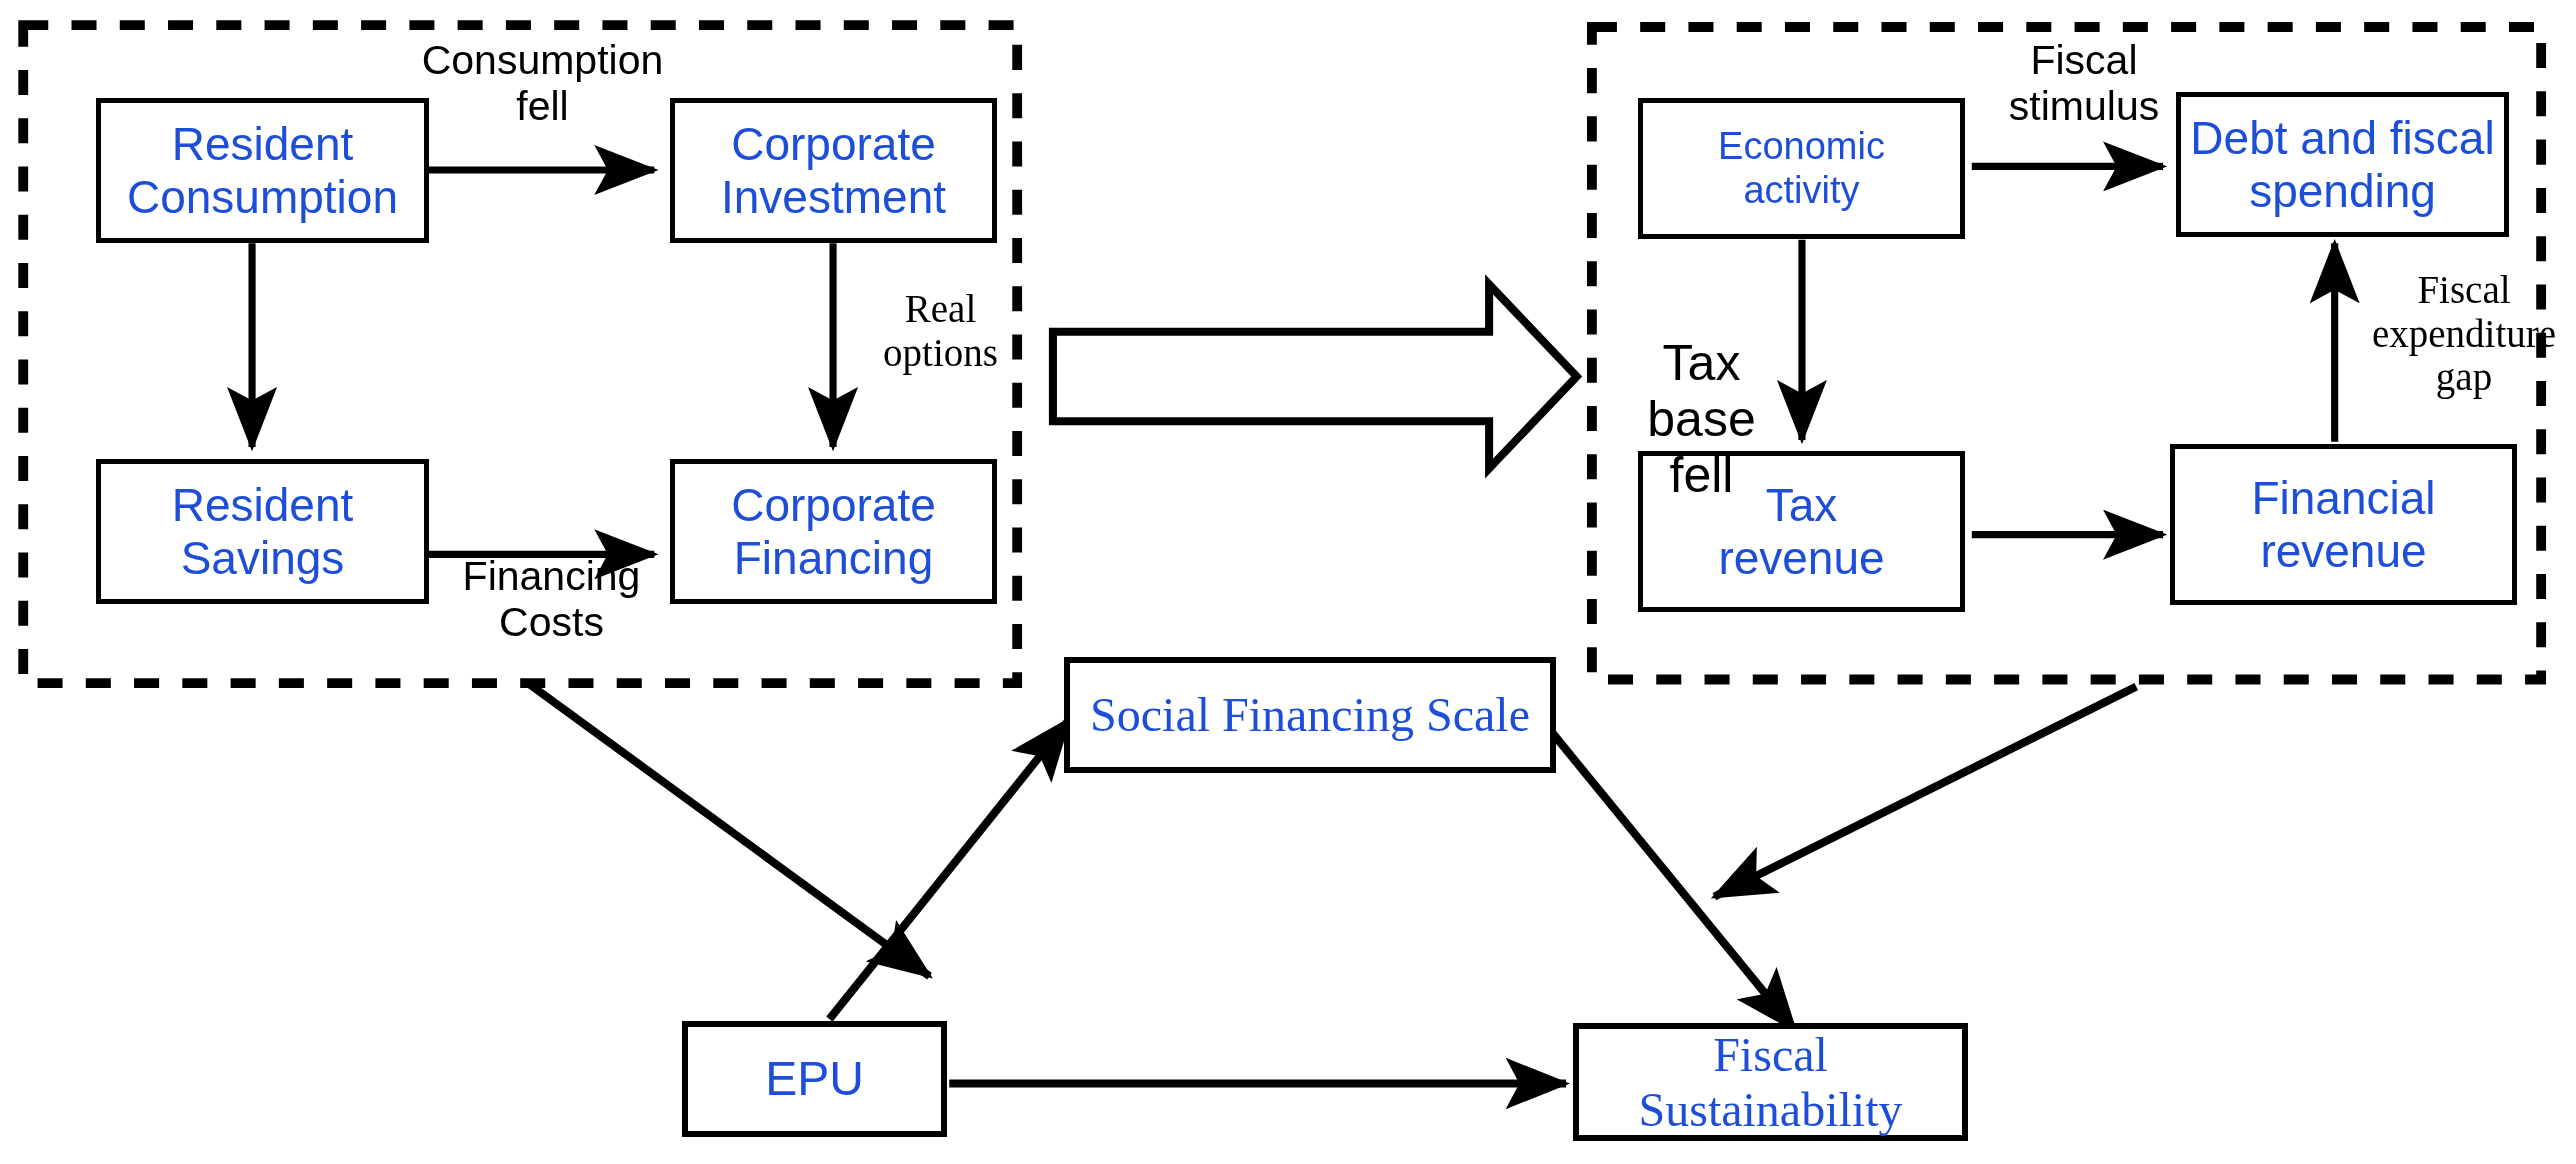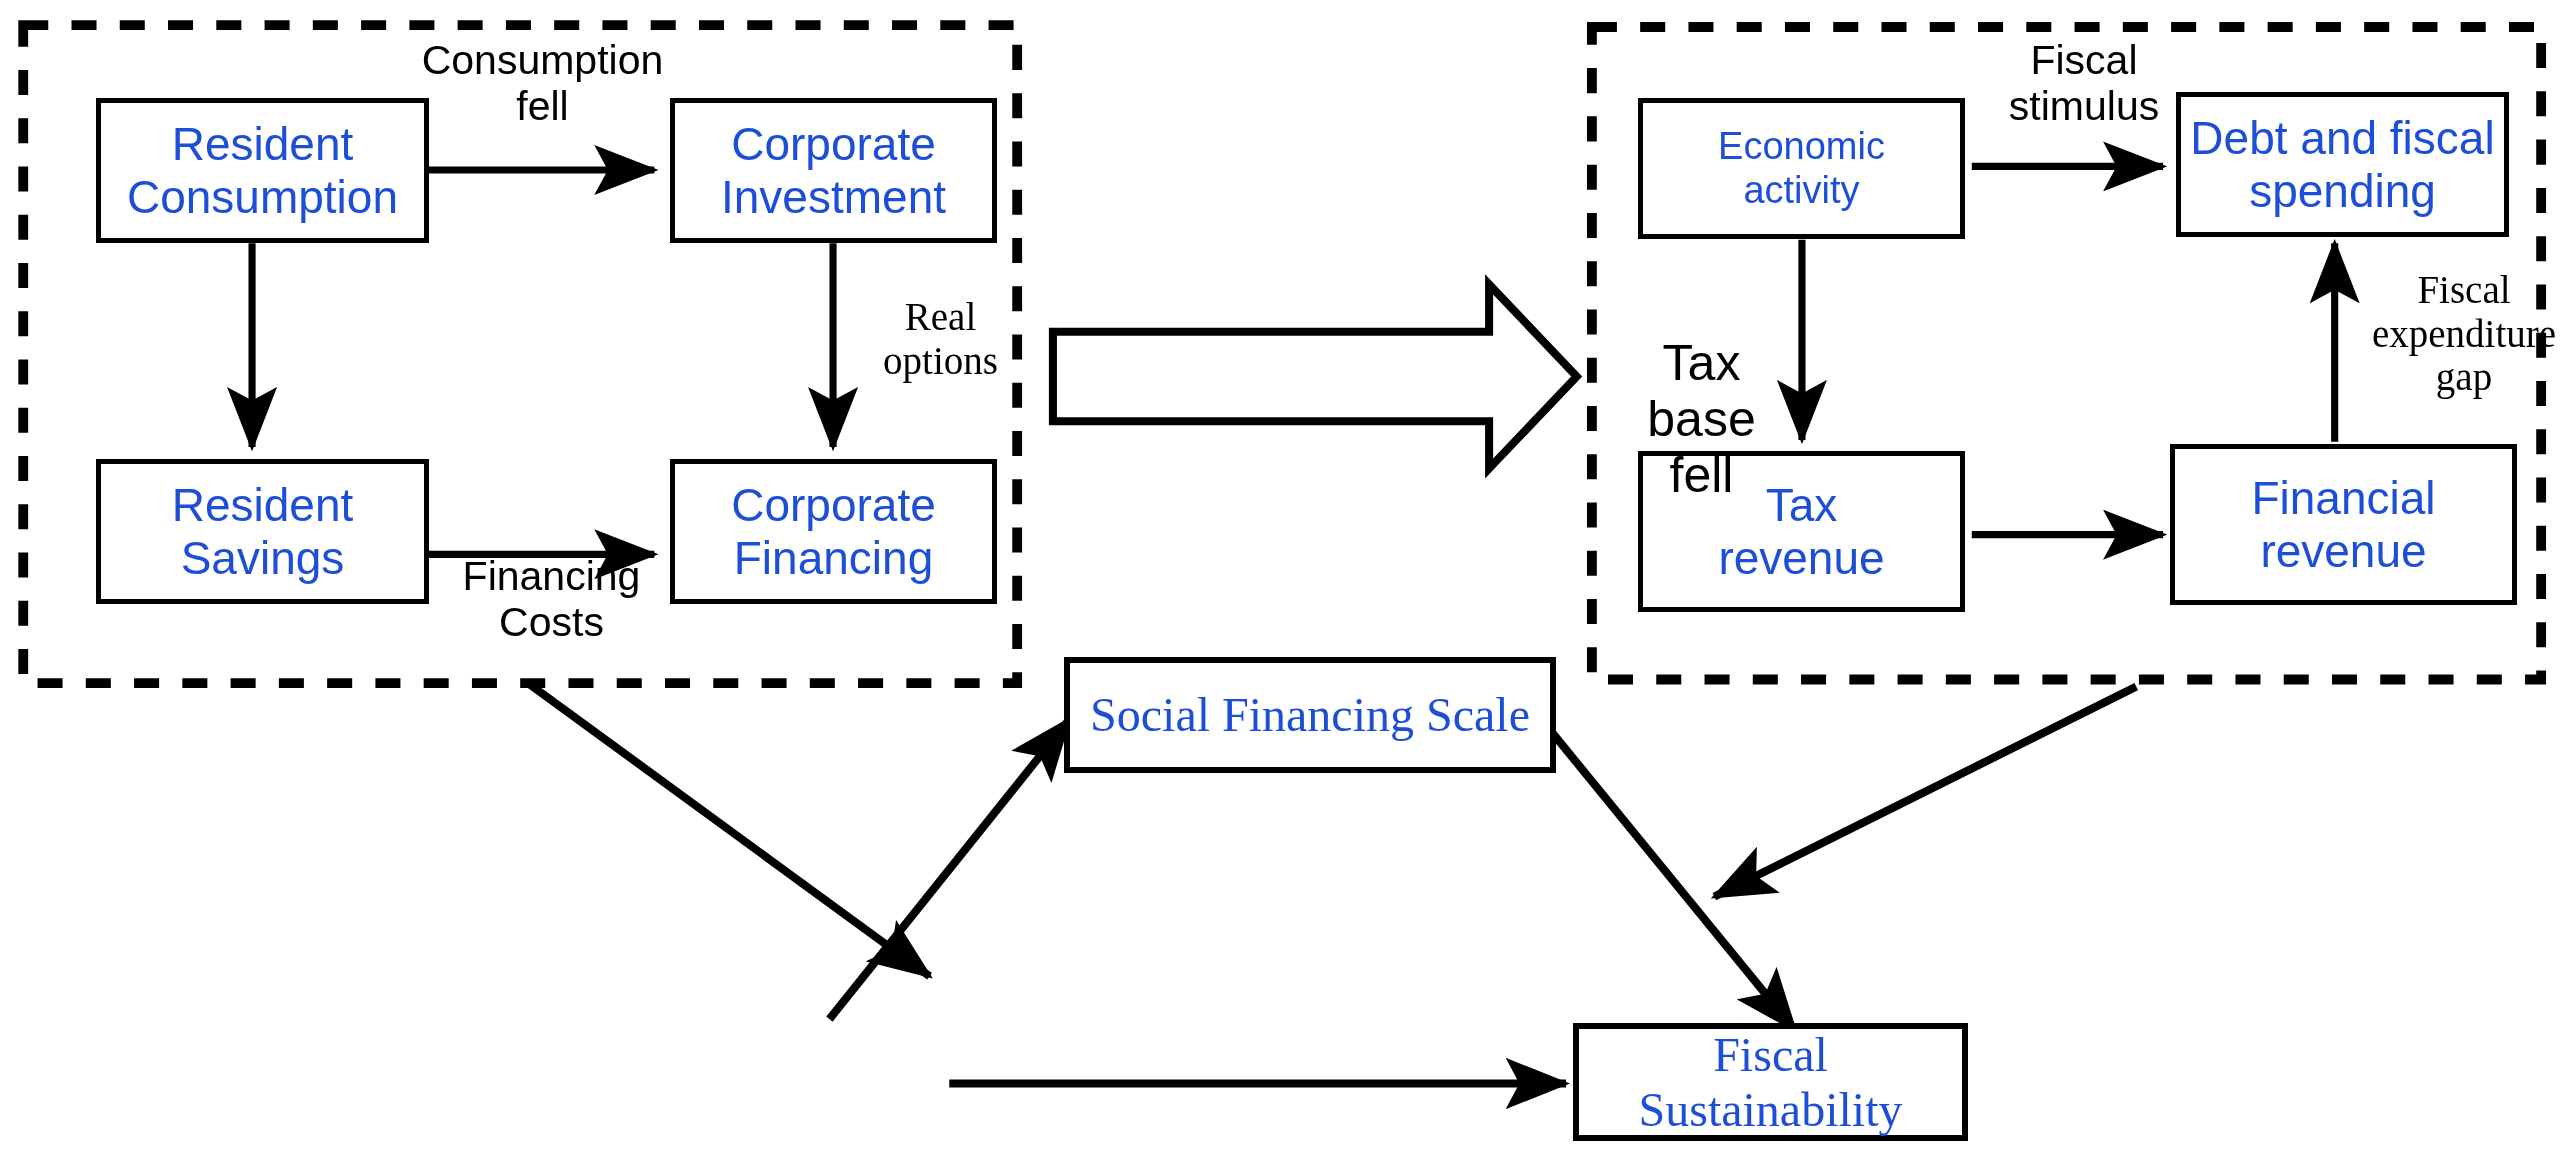--- a/index.html
+++ b/index.html
@@ -114,7 +114,7 @@
 fell</div>
 
 
-  <div class="elabel serif" style="left:851px; top:295px; width:179px; font-size:39px;">Real
+  <div class="elabel serif" style="left:851px; top:287px; width:179px; font-size:39px;">Real
 options</div>
 
   <div class="elabel sans" style="left:440px; top:554px; width:223px; font-size:41px;">Financing

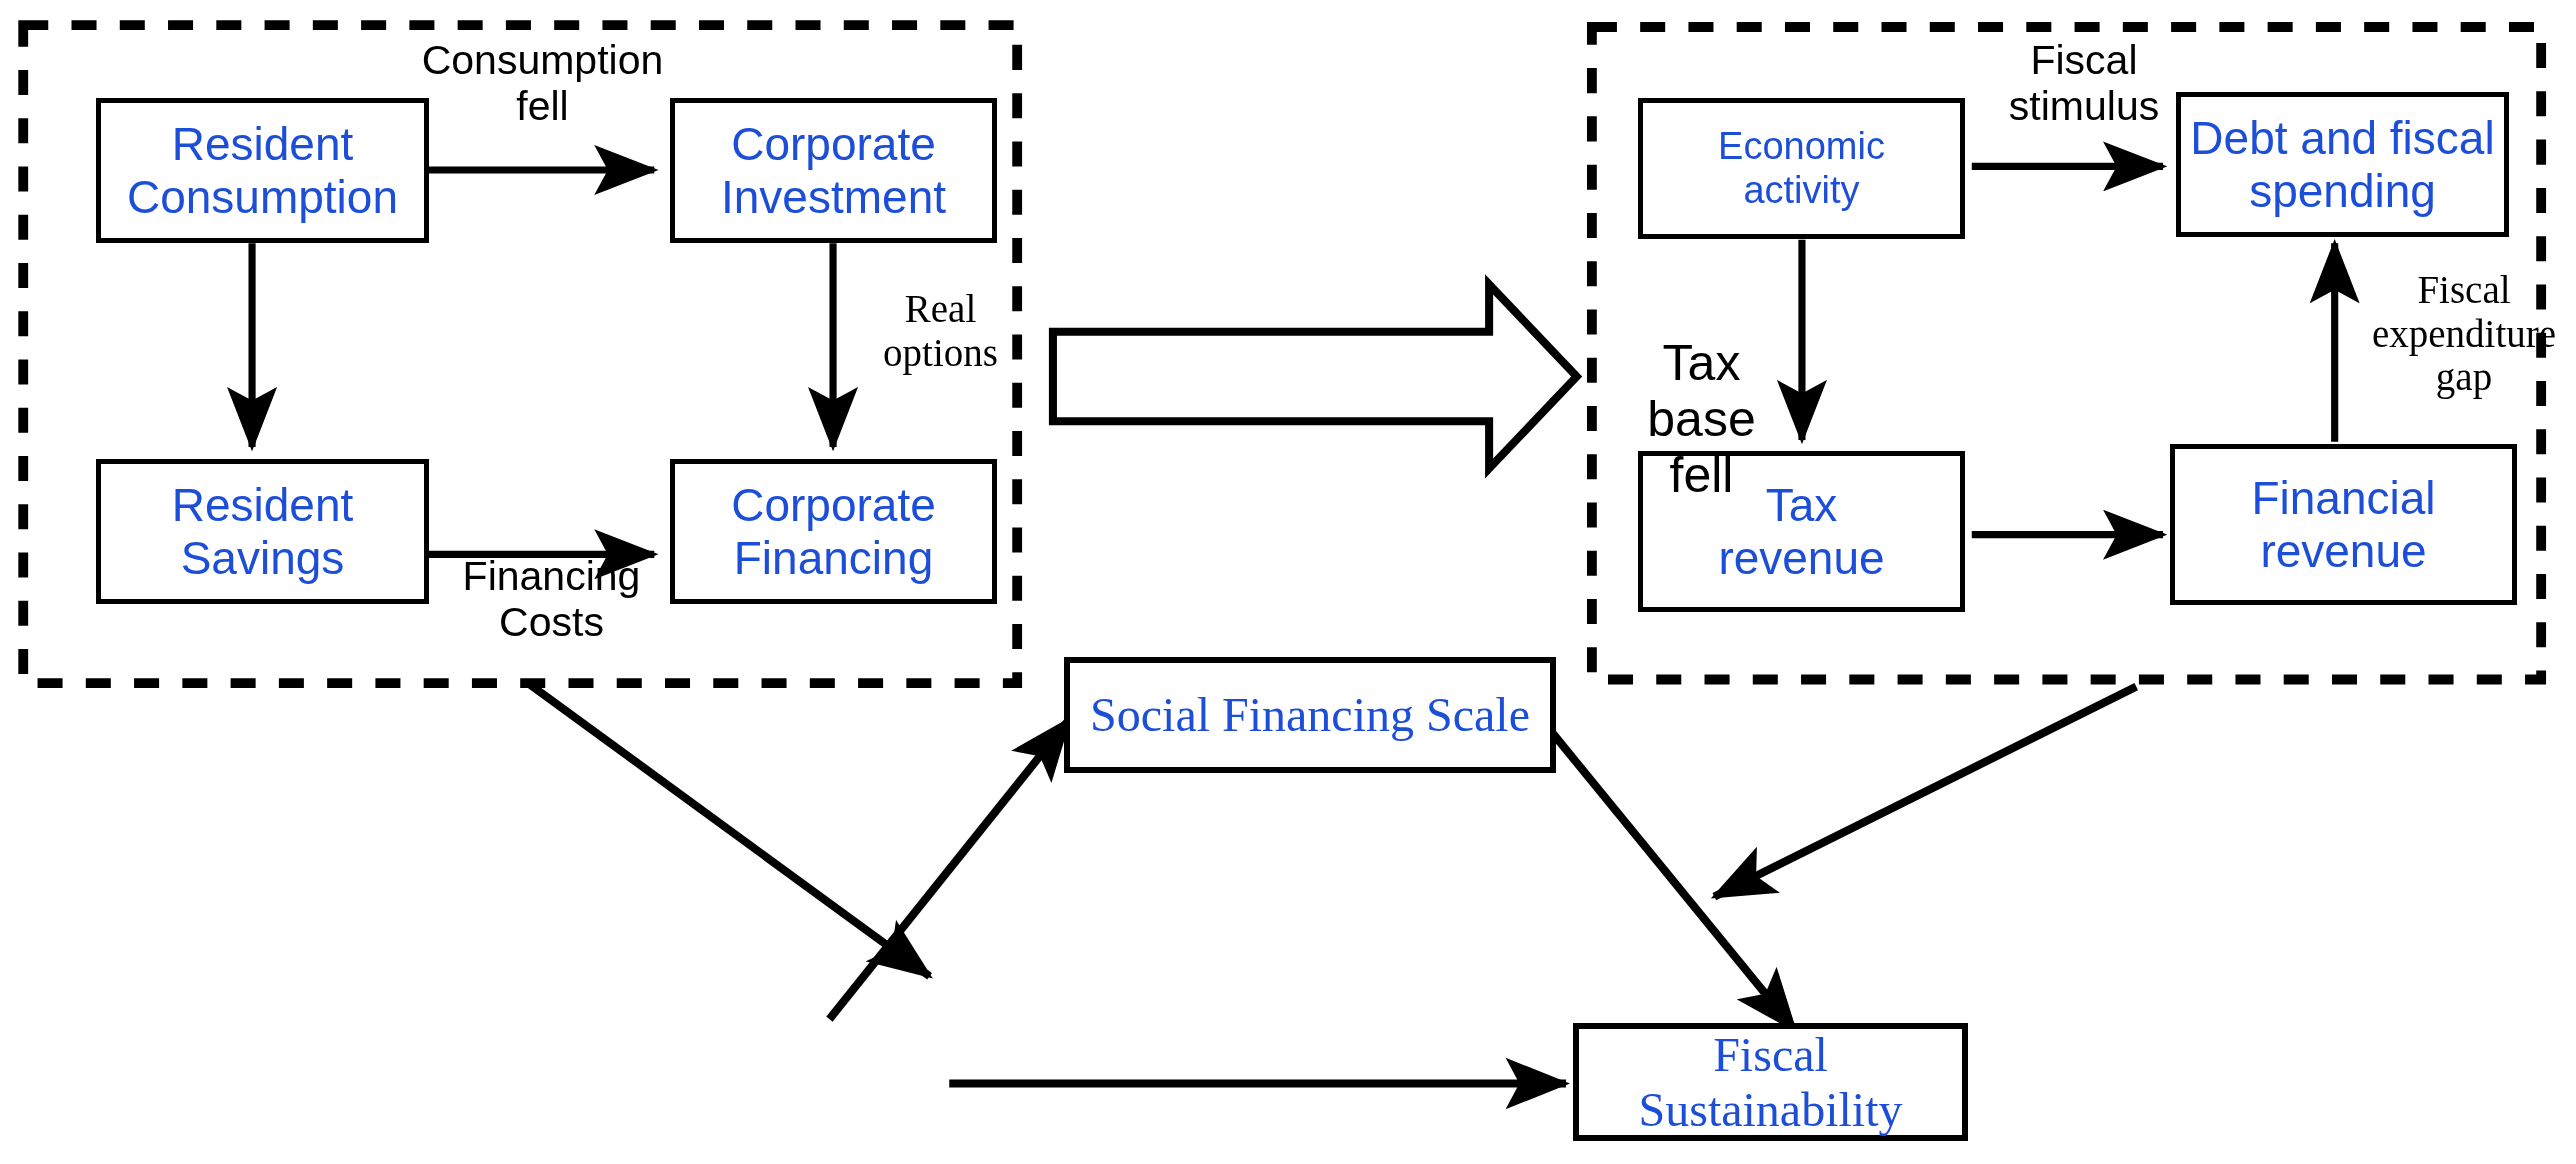--- a/index.html
+++ b/index.html
@@ -154,6 +154,9 @@
     <span class="txt">Social Financing Scale</span>
   </div>
 
+  <div class="node sans" style="left:682px; top:1021px; width:265px; height:116px; font-size:48px; border-width:6.3px;">
+    <span class="txt">EPU</span>
+  </div>
 
   <div class="node serif" style="left:1573px; top:1023px; width:395px; height:118px; font-size:48px; border-width:6.3px;">
     <span class="txt">Fiscal Sustainability</span>

